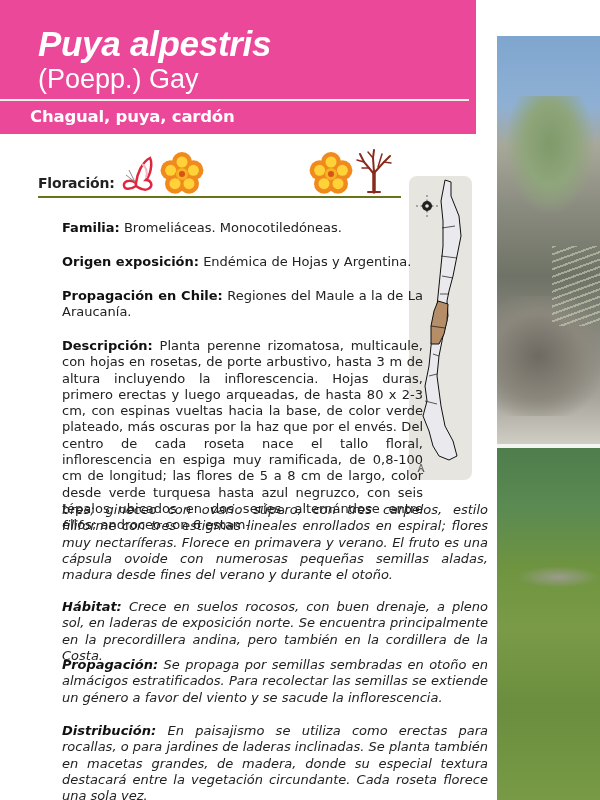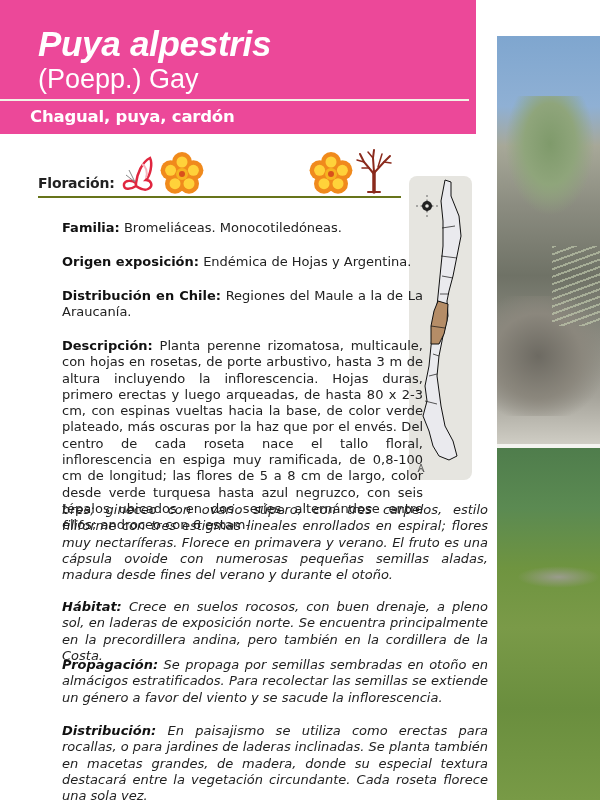--- a/index.html
+++ b/index.html
@@ -140,7 +140,7 @@
 </div>
 
 <div class="body-text p-narrow" style="top:288px;">
-  <b>Distribución en Chile:</b> <span>Regiones del Maule a la de La Araucanía.</span>
+  <b>Propagación en Chile:</b> <span>Regiones del Maule a la de La Araucanía.</span>
 </div>
 
 <div class="body-text p-narrow" style="top:338px;">

